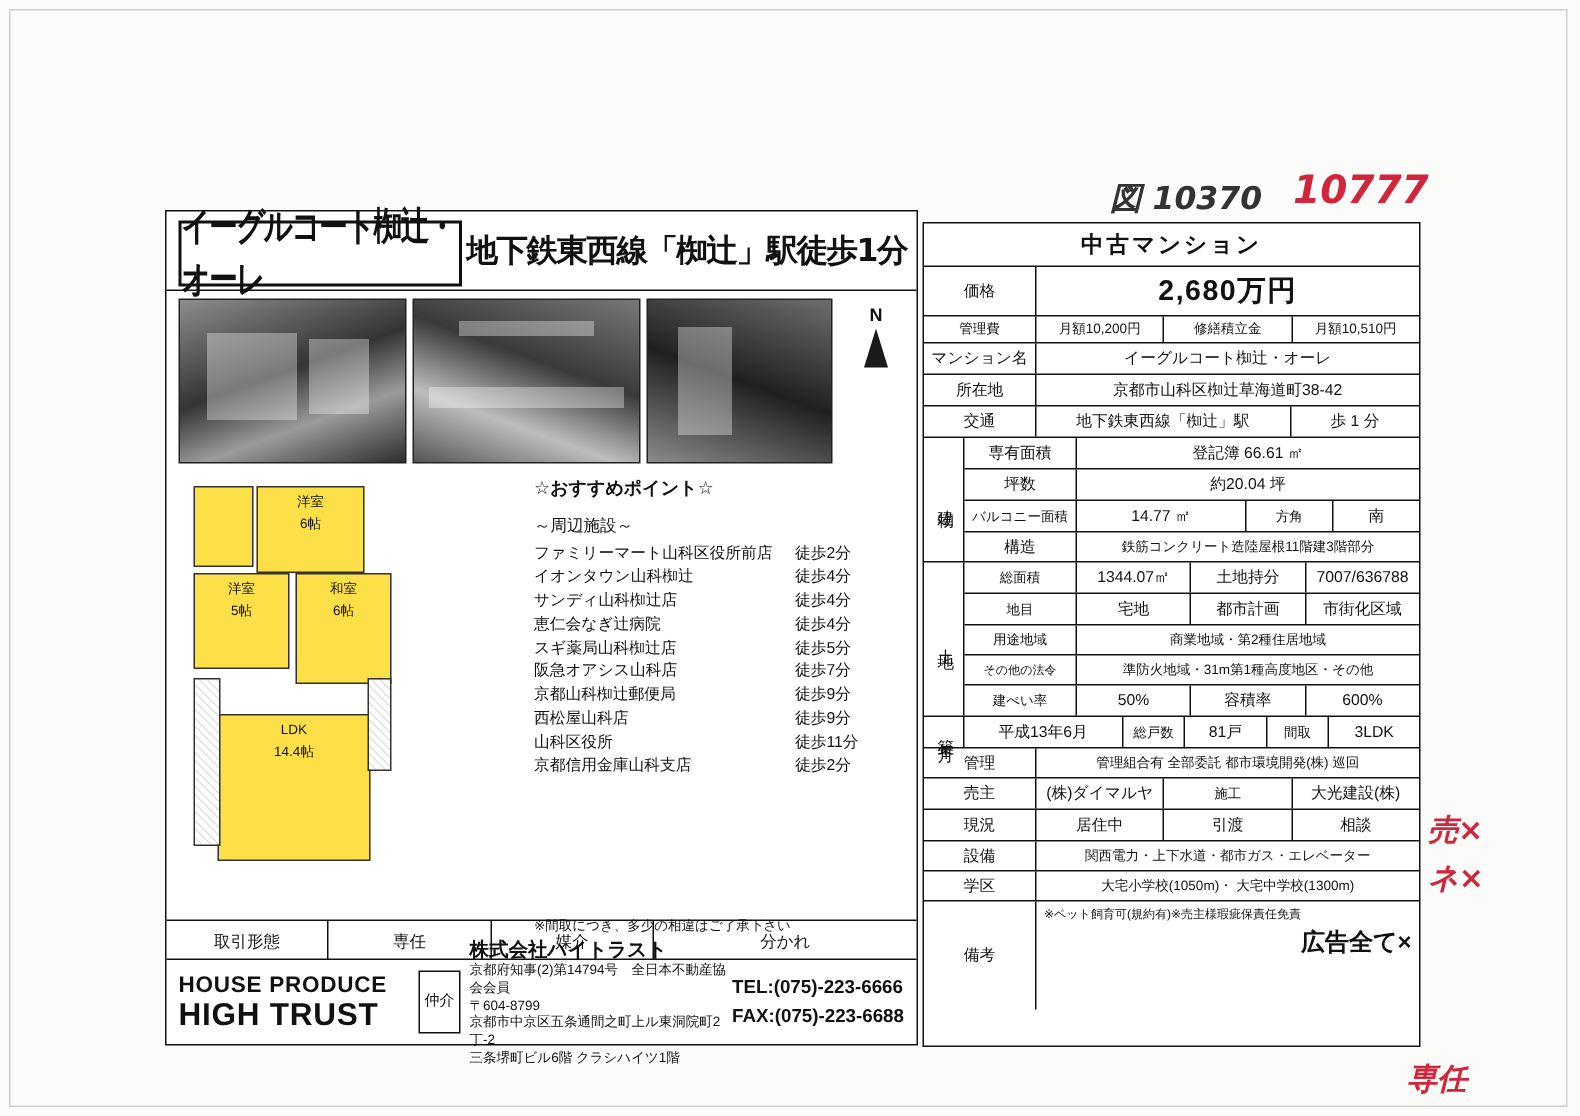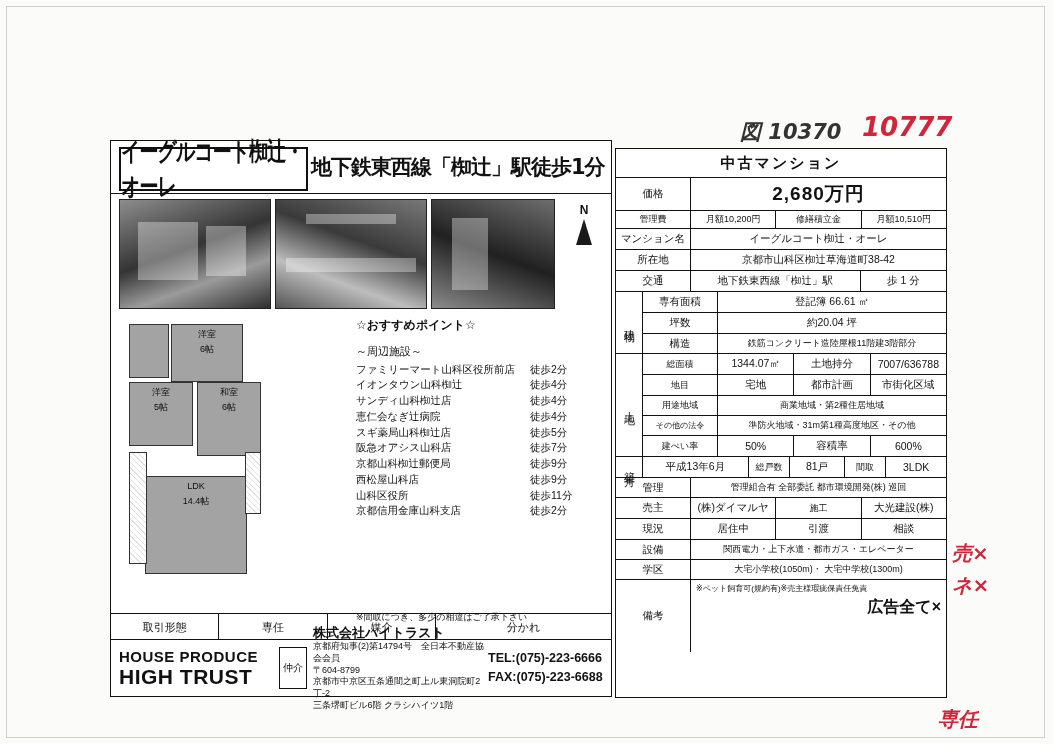--- a/index.html
+++ b/index.html
@@ -27,7 +27,7 @@
 
   
   .planbox{position:absolute;left:8px;top:175px;width:230px;height:320px;}
-  .room{position:absolute;border:1.2px solid #333;background:#a3a3a3;font-size:9px;text-align:center;color:#111;}
+  .room{position:absolute;border:1.2px solid #333;background:#fde047;font-size:9px;text-align:center;color:#111;}
   .room span{display:block;margin-top:4px;line-height:1.25;}
   .hatch{background:repeating-linear-gradient(45deg,#fff,#fff 3px,#e2e2e2 3px,#e2e2e2 4px);}
 

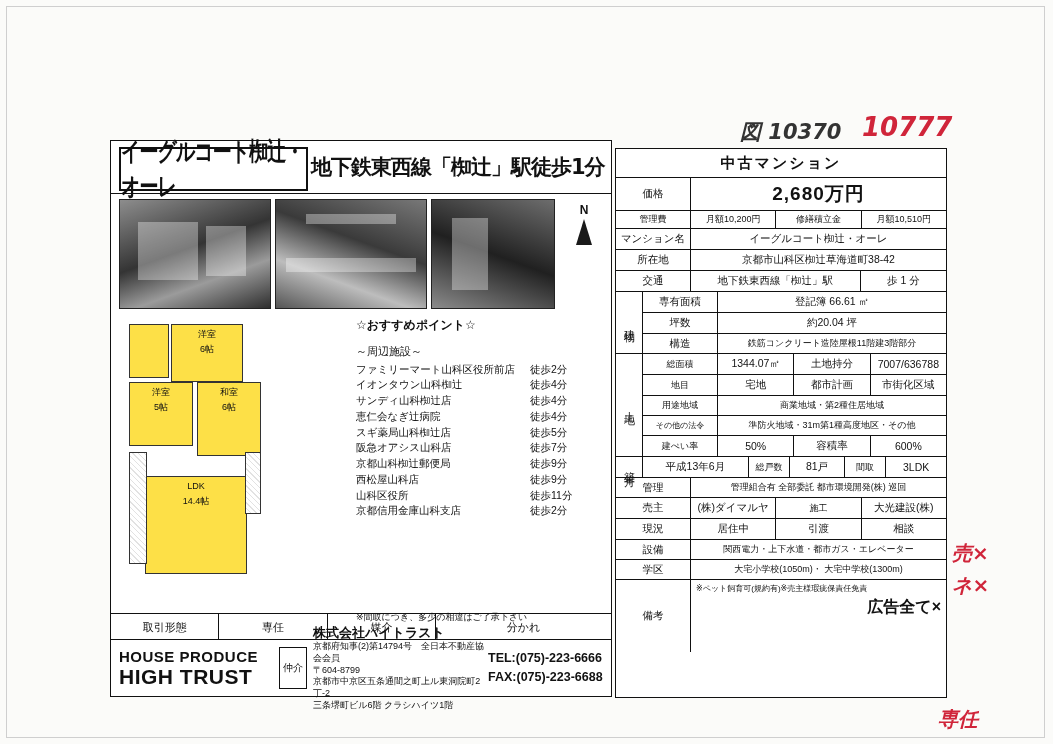--- a/index.html
+++ b/index.html
@@ -271,6 +271,14 @@
           <div class="val">約20.04 坪</div>
         </div>
         <div class="trow">
+          <div class="lab small">バルコニー面積</div>
+          <div class="twocol">
+            <div class="c" style="flex:2">14.77 ㎡</div>
+            <div class="c small">方角</div>
+            <div class="c">南</div>
+          </div>
+        </div>
+        <div class="trow">
           <div class="lab">構造</div>
           <div class="val small">鉄筋コンクリート造陸屋根11階建3階部分</div>
         </div>

